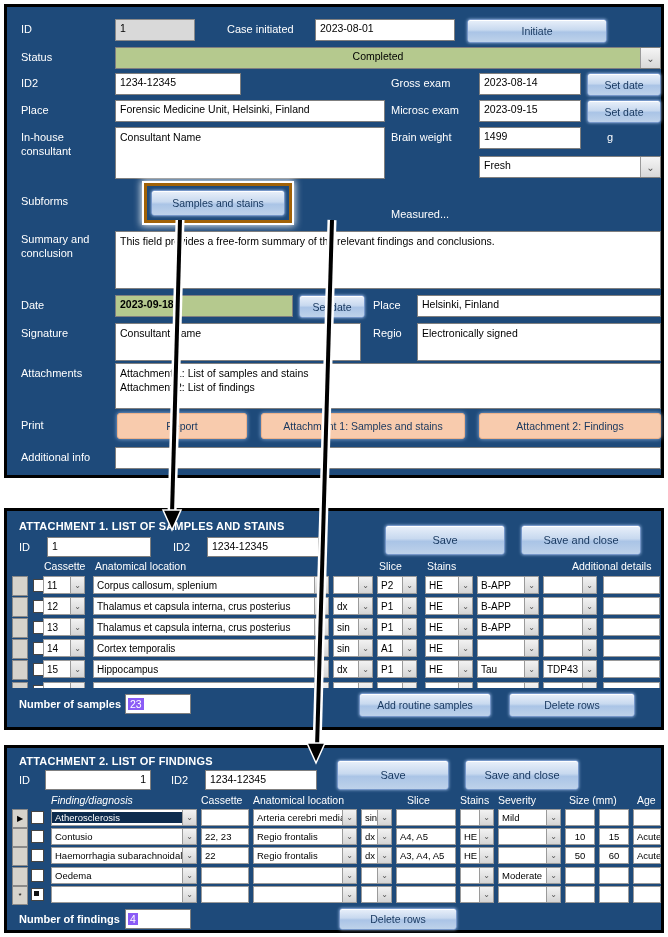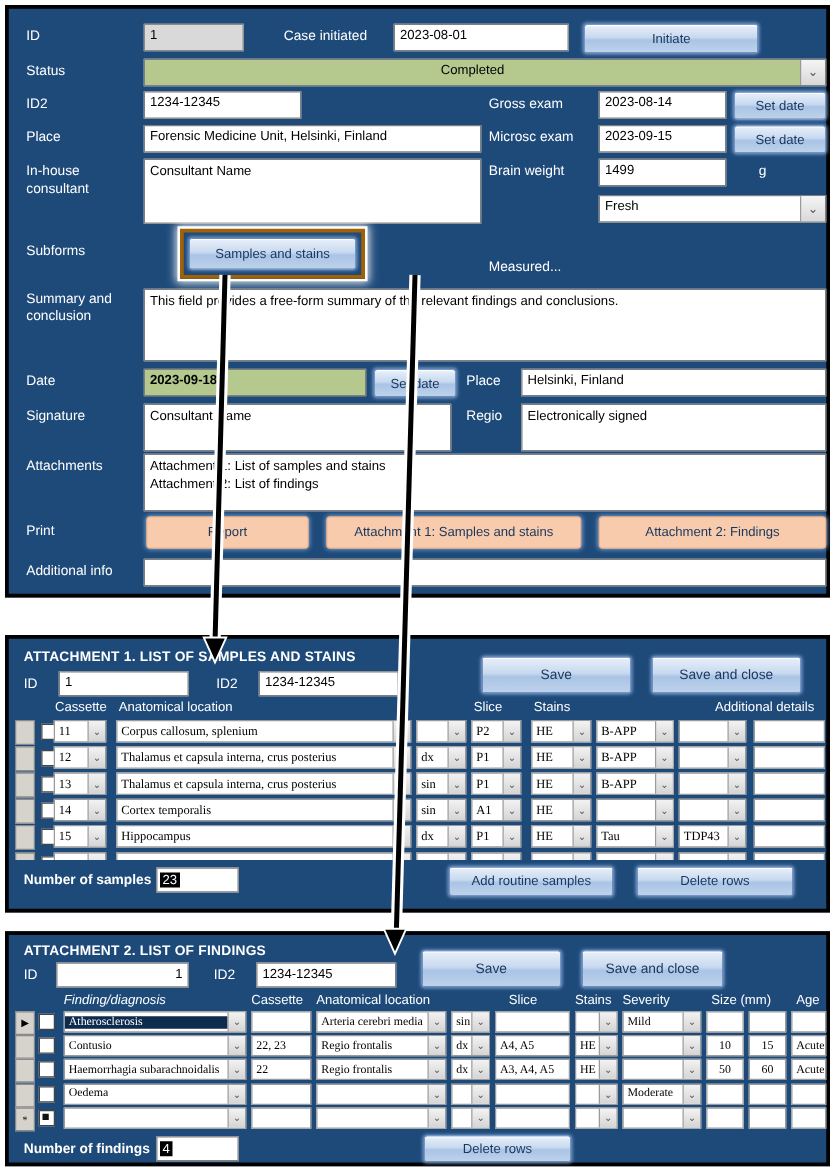--- a/index.html
+++ b/index.html
@@ -40,7 +40,7 @@
   .annot-box .btn,.annot-box .btnp{flex:1;}
   
   .thead span{position:absolute;color:#fff;font-size:10.5px;white-space:nowrap;}
-  .trow{position:absolute;left:0;width:578px;font-family:Liberation Serif, serif;}
+  .trow{position:absolute;left:0;width:578px;}
   .rowsel{position:absolute;background:#d6d3cc;border:1px solid #8a8a8a;width:14px;
           display:flex;align-items:center;justify-content:center;font-size:8px;color:#000;}
   .cb{position:absolute;width:11px;height:11px;background:#fff;border:1px solid #444;}

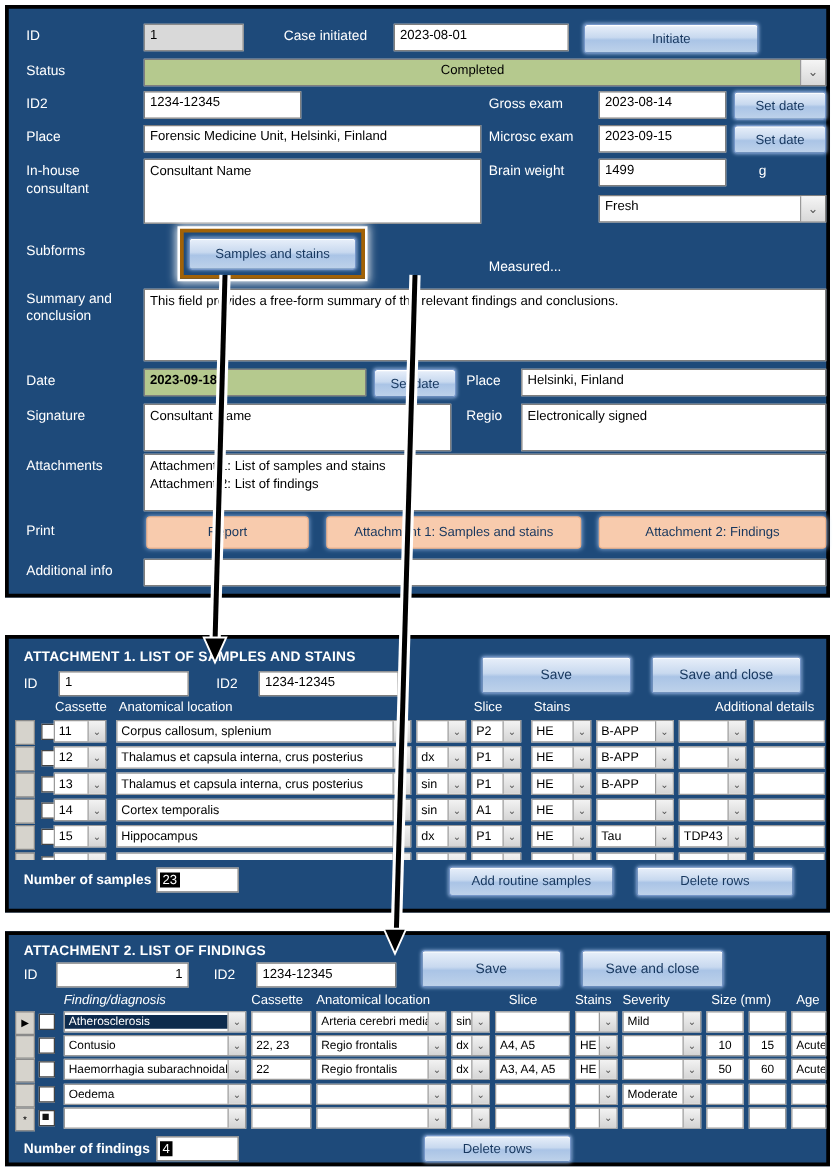--- a/index.html
+++ b/index.html
@@ -59,7 +59,7 @@
   .a2 .combo,.a2 .tfld{height:17px;top:1px;font-size:9.5px;}
   .a2 .rowsel{height:17px;top:1px;left:5px;}
   .a2 .cb{left:24px;top:3px;}
-  .sel-chip{background:#000000;color:#fff;padding:0 2px;}
+  .sel-chip{background:#8b5cf6;color:#fff;padding:0 2px;}
   .selectedtxt{background:#0d2b4d;color:#fff;}
   .numbox{position:absolute;background:#fff;border:1px solid #7f7f7f;box-sizing:border-box;
         display:flex;align-items:center;padding:1px 2px;font-size:10.5px;}

